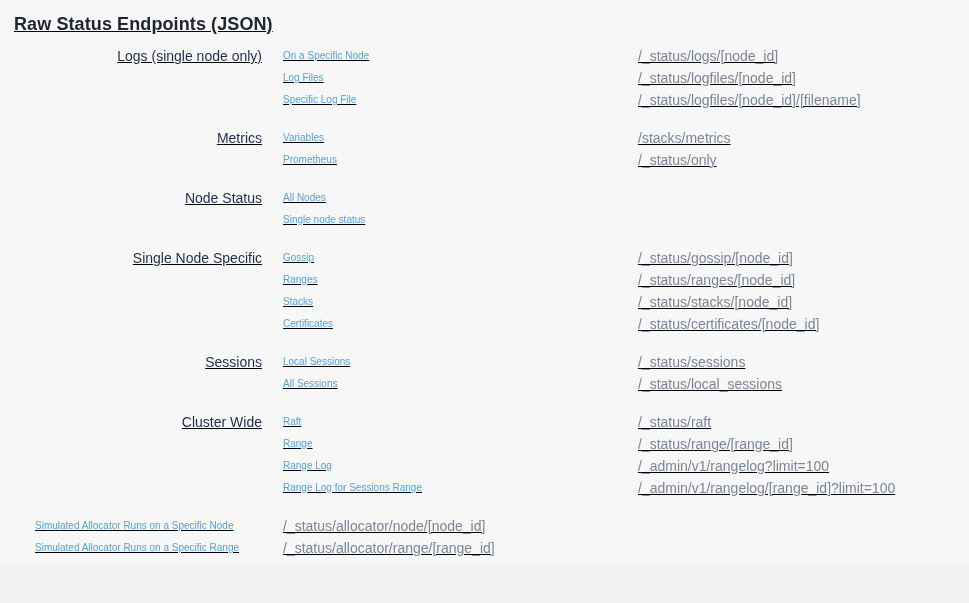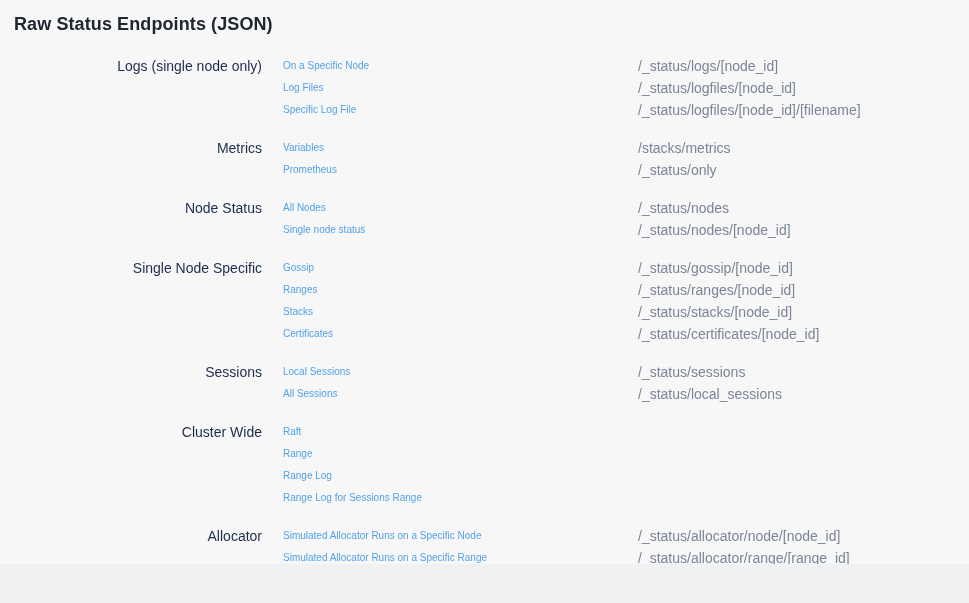--- a/index.html
+++ b/index.html
@@ -22,6 +22,7 @@
     position: relative;
     overflow: hidden;
     background: var(--footer-background);
+    text-decoration: underline;
   }
   .content {
     background: var(--background);

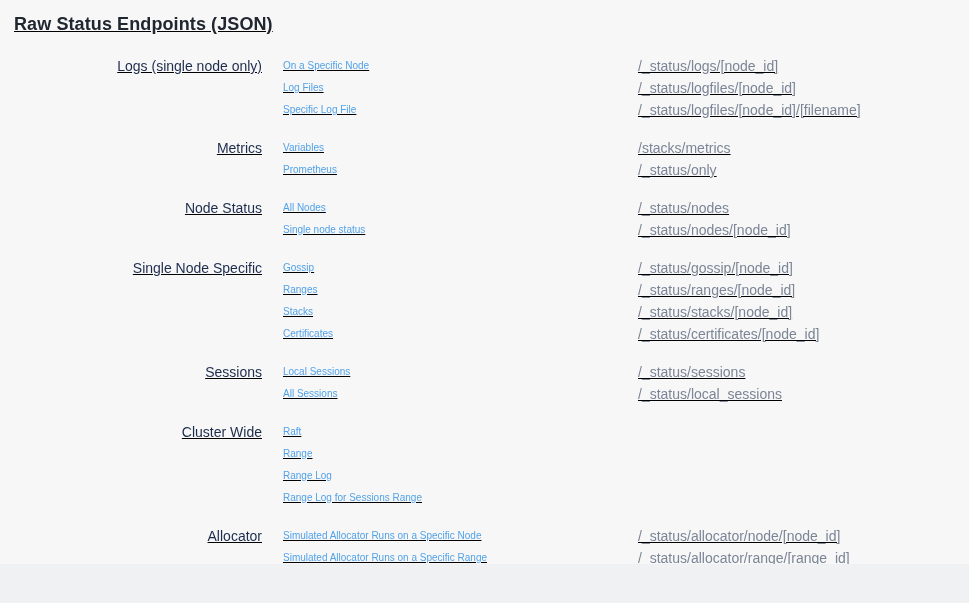--- a/index.html
+++ b/index.html
@@ -39,7 +39,7 @@
     color: var(--title);
   }
   .groups {
-    margin-top: 19px;
+    margin-top: 9px;
   }
   .group {
     display: grid;

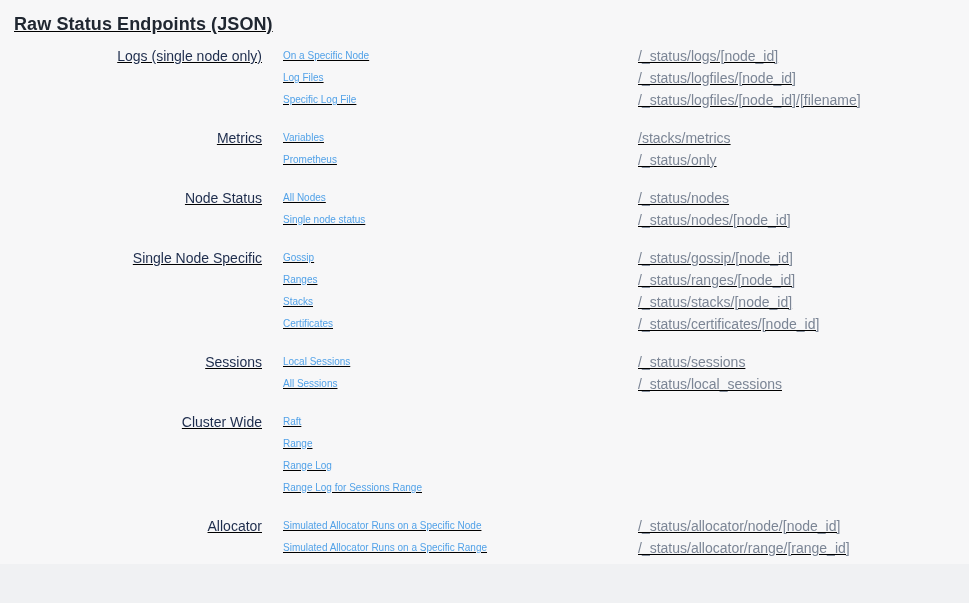--- a/index.html
+++ b/index.html
@@ -106,10 +106,6 @@
             <a class="link" href="#">All Nodes</a>
             <a class="link" href="#">Single node status</a>
           </div>
-          <div class="col-paths">
-            <div class="path">/_status/nodes</div>
-            <div class="path">/_status/nodes/[node_id]</div>
-          </div>
         </div>
         <div class="group">
           <div class="col-category">Single Node Specific</div>

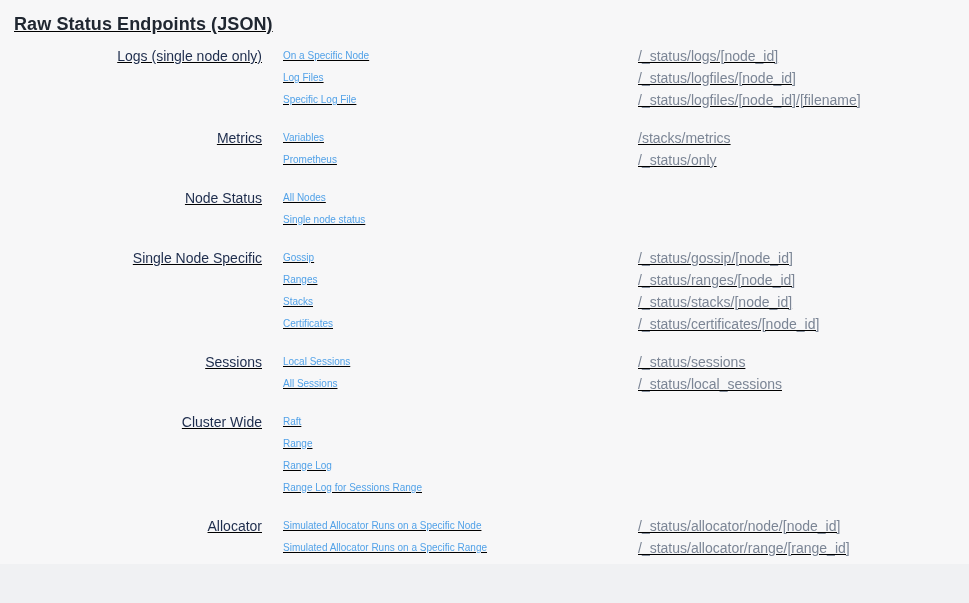--- a/index.html
+++ b/index.html
@@ -141,6 +141,12 @@
             <a class="link" href="#">Range Log</a>
             <a class="link" href="#">Range Log for Sessions Range</a>
           </div>
+          <div class="col-paths">
+            <div class="path">/_status/raft</div>
+            <div class="path">/_status/range/[range_id]</div>
+            <div class="path">/_admin/v1/rangelog?limit=100</div>
+            <div class="path">/_admin/v1/rangelog/[range_id]?limit=100</div>
+          </div>
         </div>
         <div class="group">
           <div class="col-category">Allocator</div>

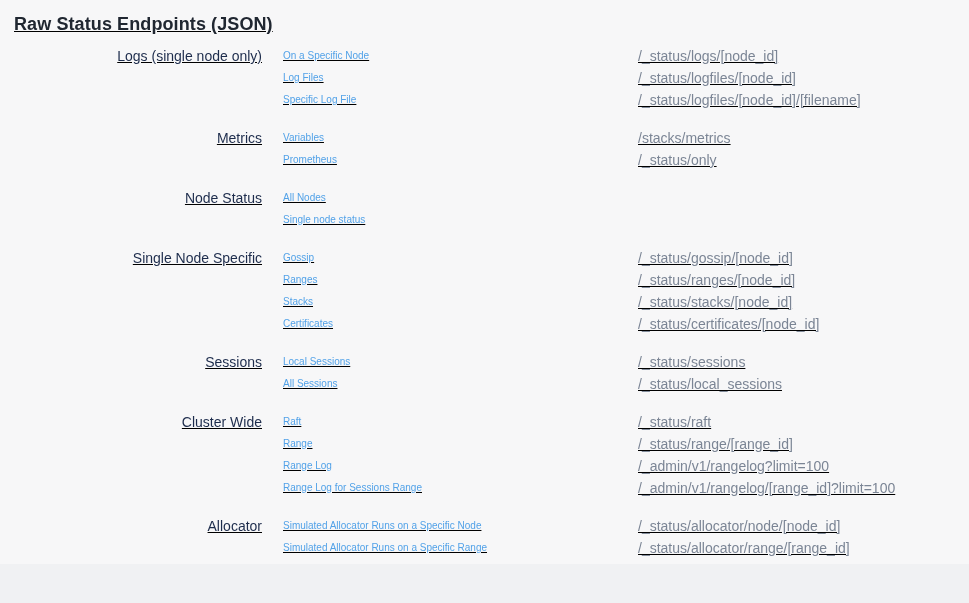--- a/index.html
+++ b/index.html
@@ -149,7 +149,6 @@
           </div>
         </div>
         <div class="group">
-          <div class="col-category">Allocator</div>
           <div class="col-links">
             <a class="link" href="#">Simulated Allocator Runs on a Specific Node</a>
             <a class="link" href="#">Simulated Allocator Runs on a Specific Range</a>

